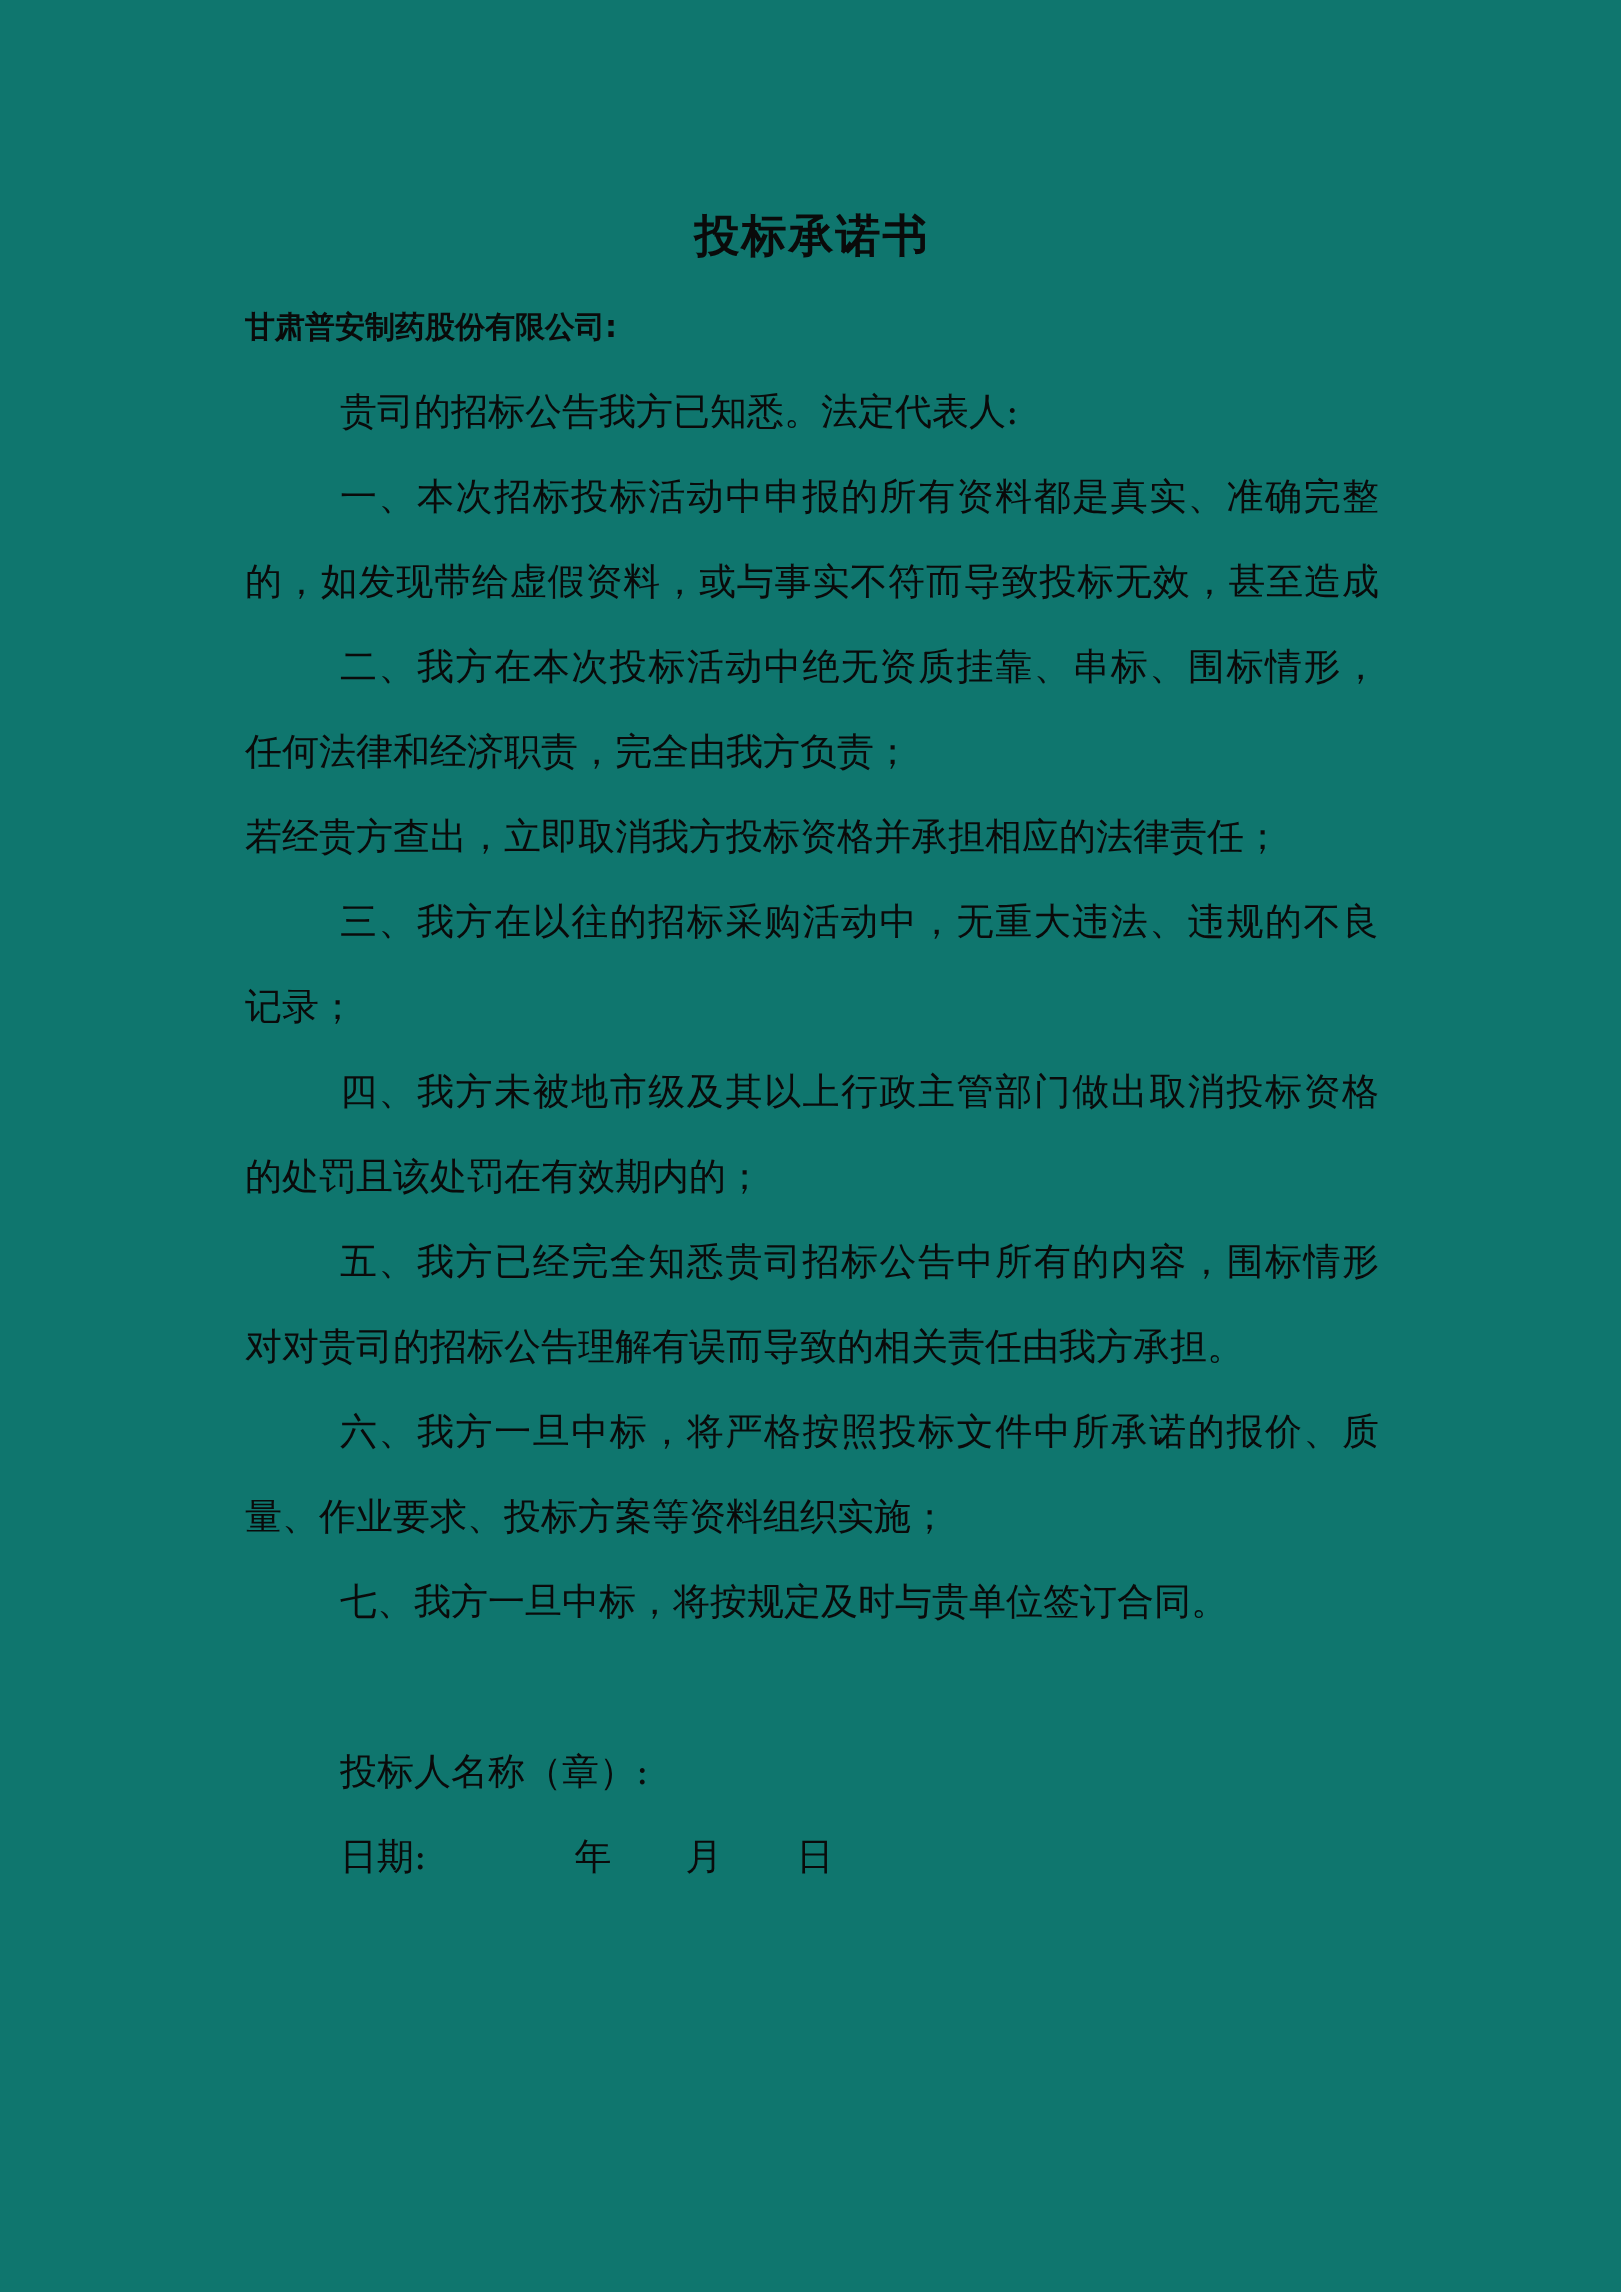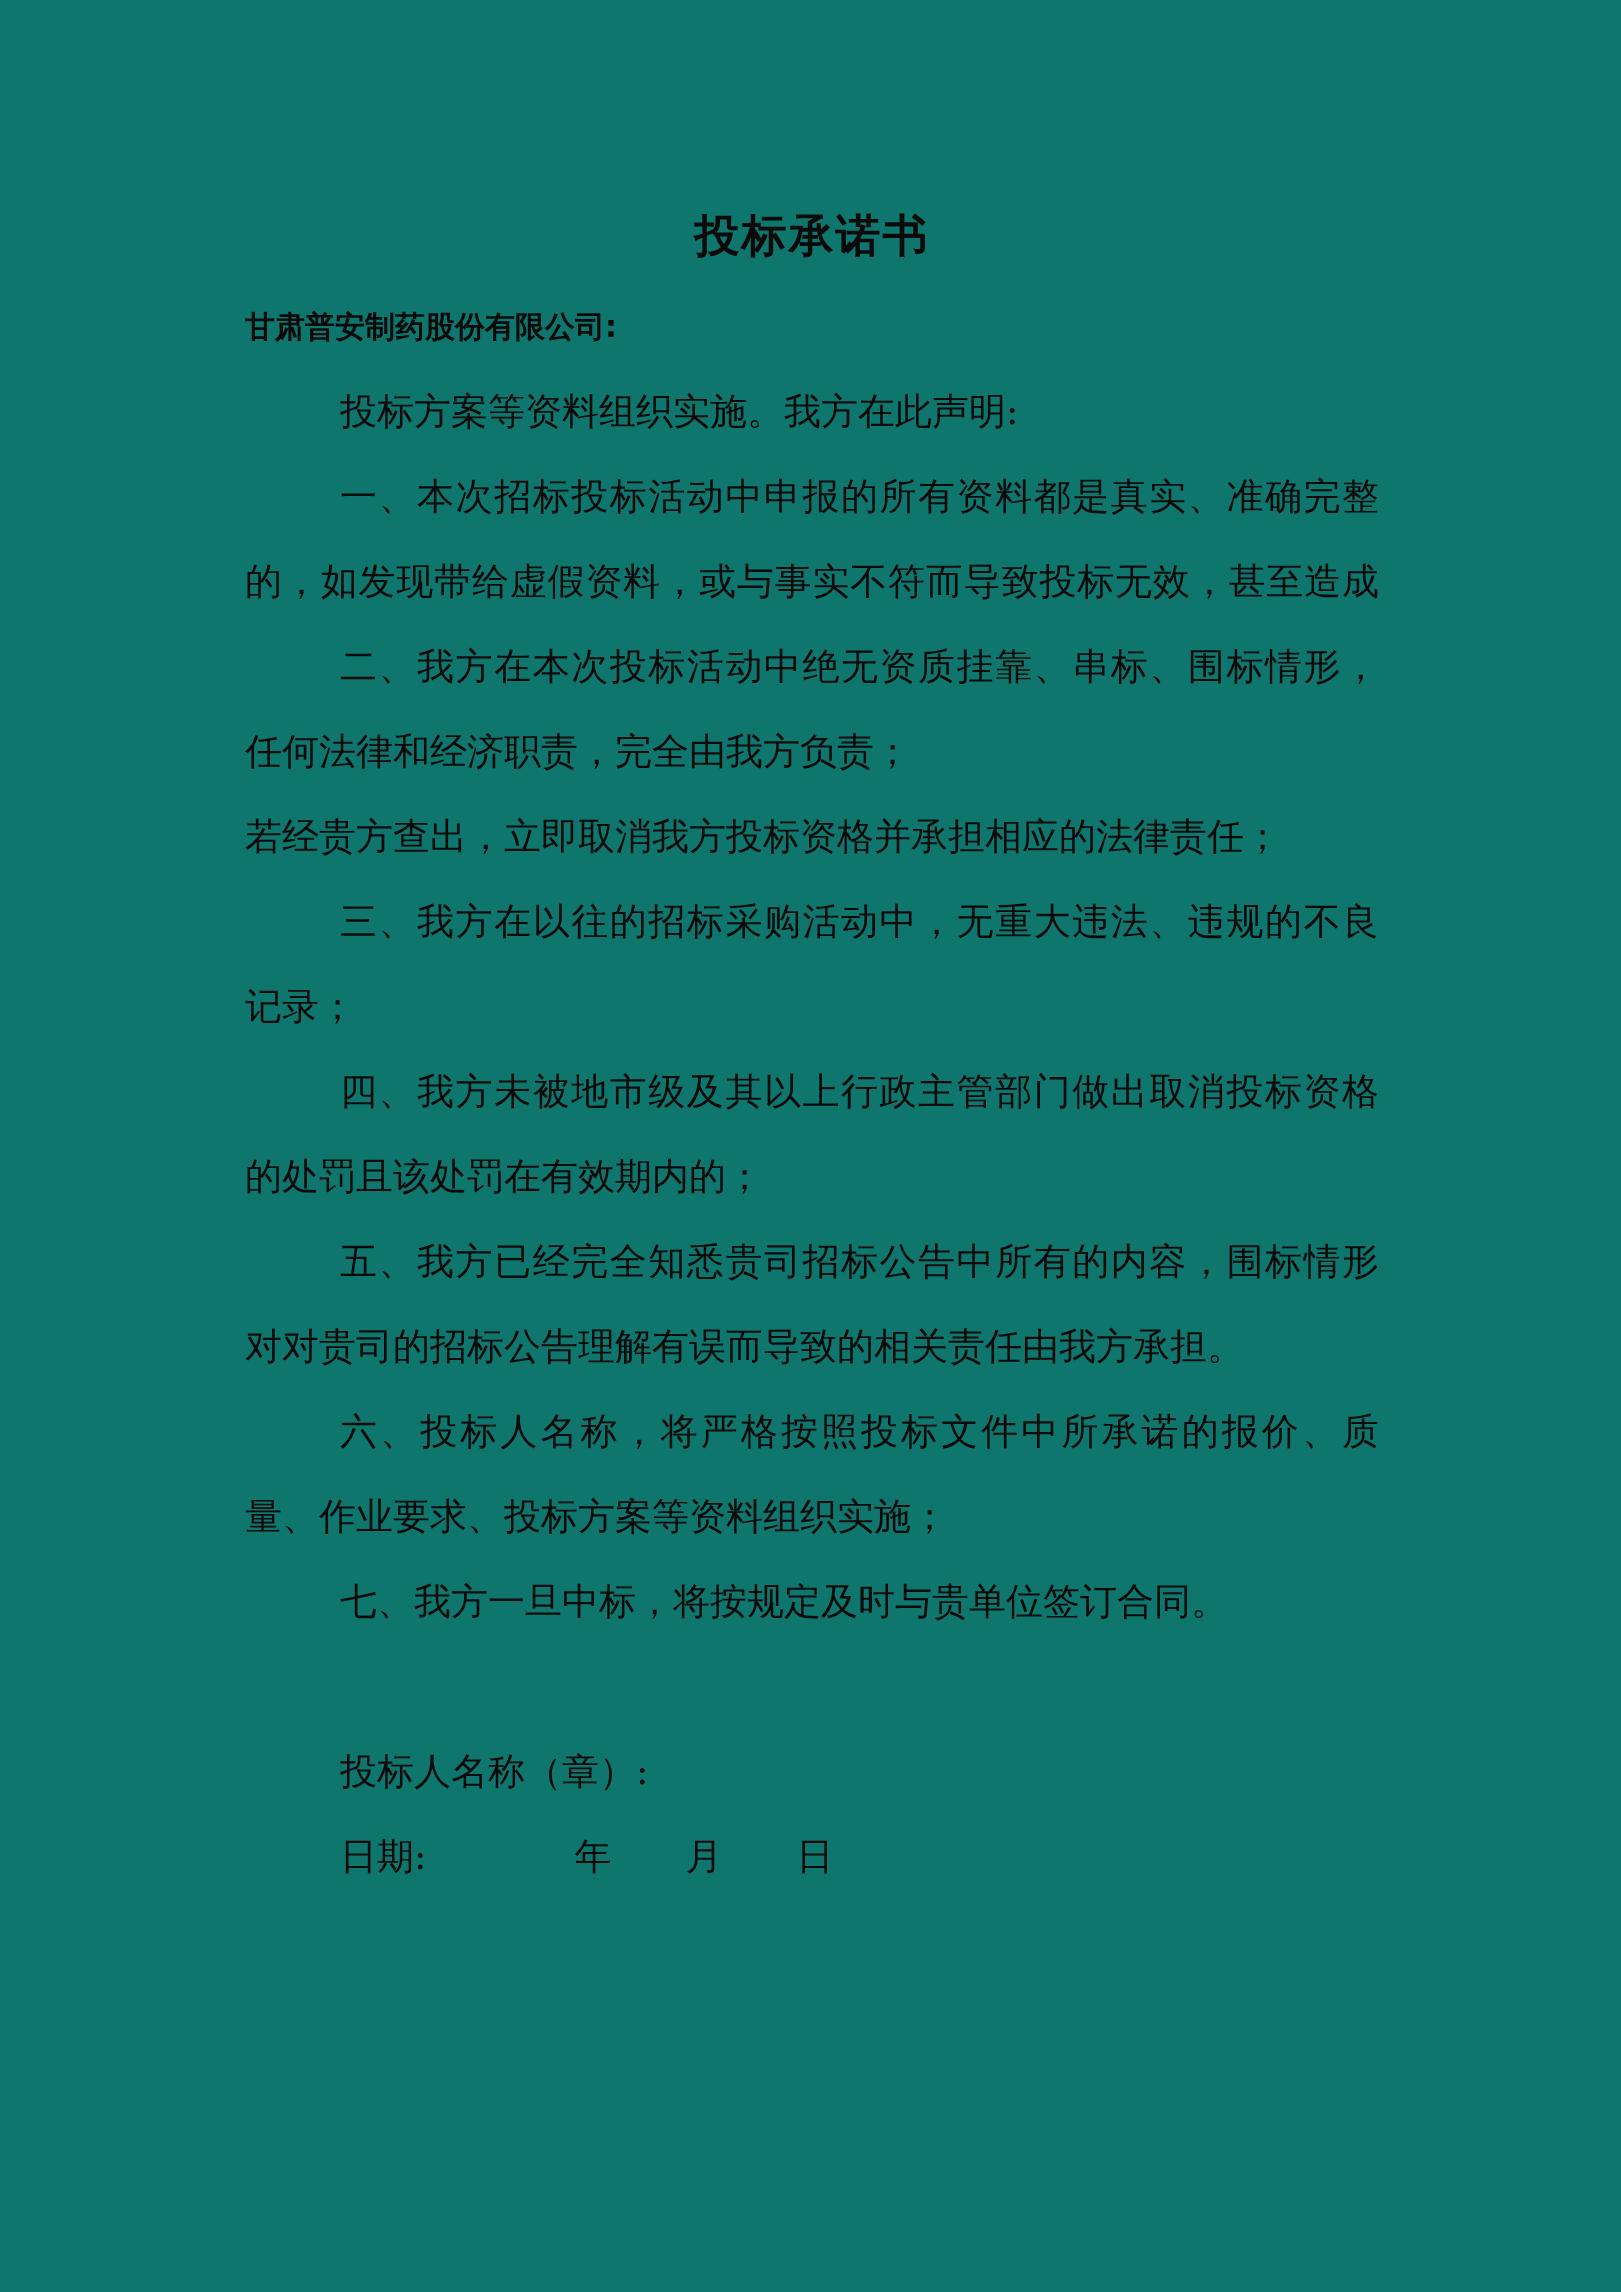--- a/index.html
+++ b/index.html
@@ -63,7 +63,7 @@
     <div class="company">甘肃普安制药股份有限公司:</div>
 
     <div>
-      <div class="ln ind end">投标方案等资料组织实施。我方在此声明:</div>
+      <div class="ln ind end">贵司的招标公告我方已知悉。法定代表人:</div>
 
       <div class="ln ind">一、本次招标投标活动中申报的所有资料都是真实、准确完整</div>
       <div class="ln">的，如发现带给虚假资料，或与事实不符而导致投标无效，甚至造成</div>

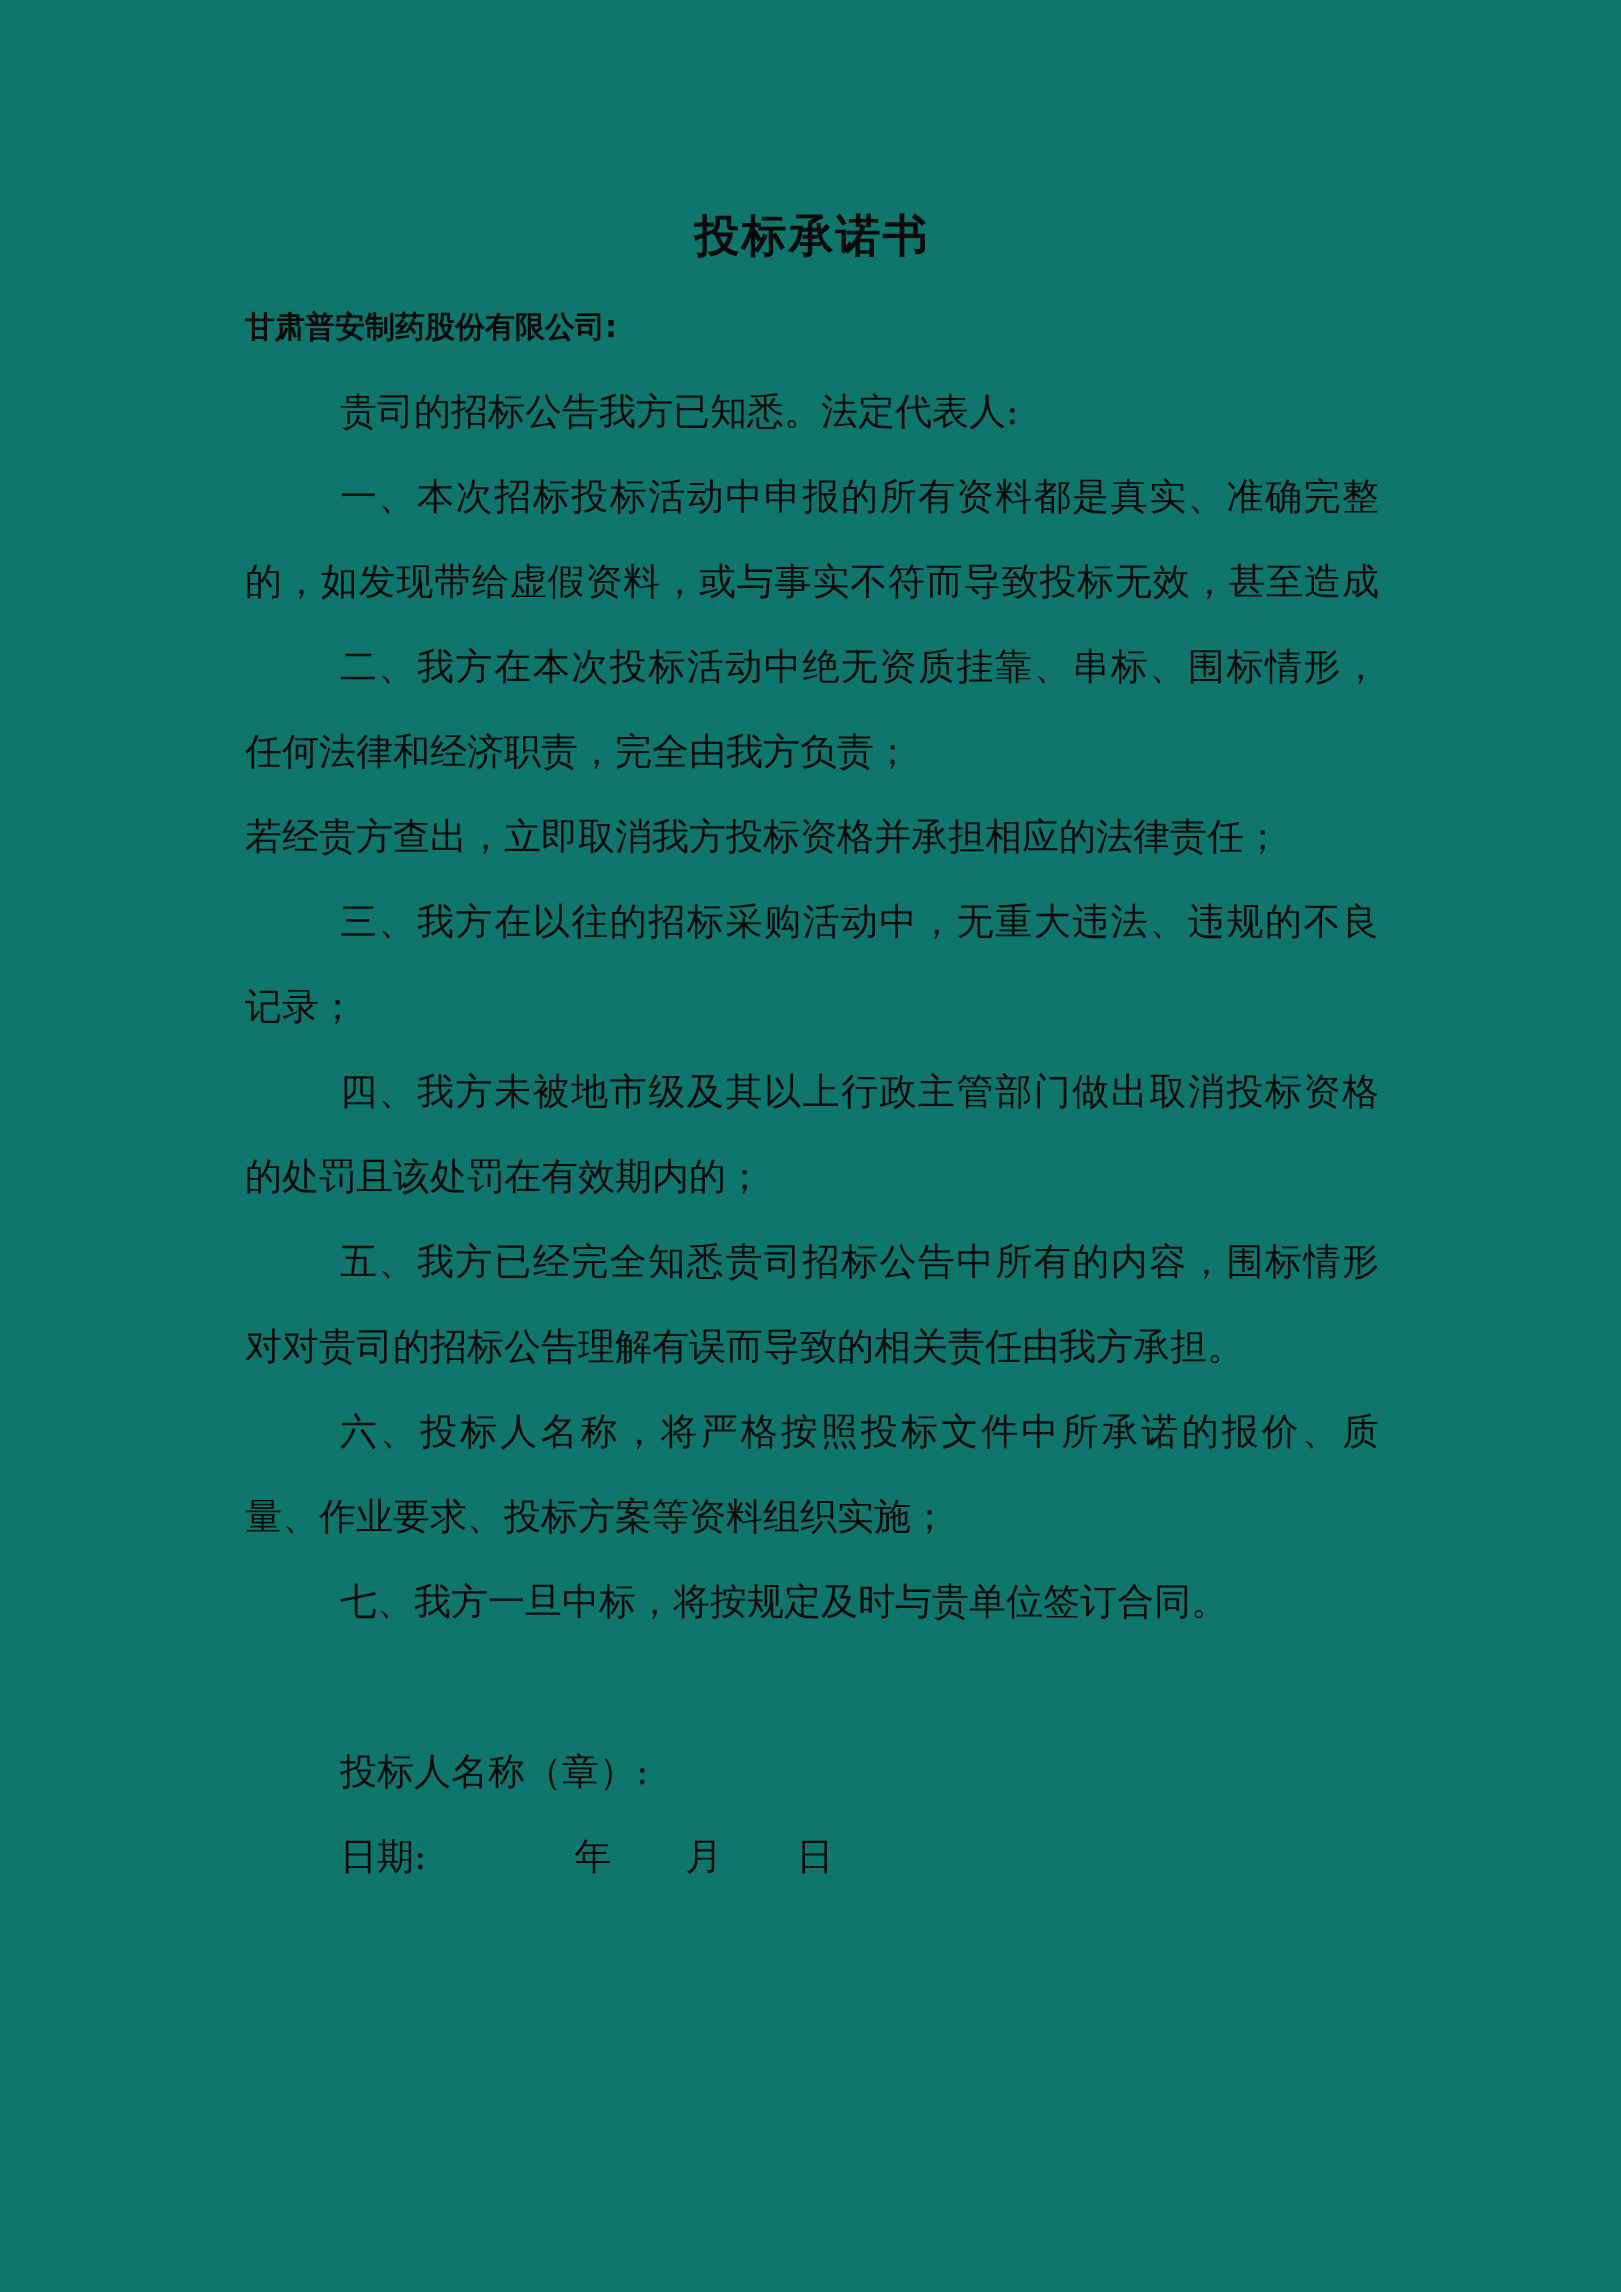--- a/index.html
+++ b/index.html
@@ -81,7 +81,7 @@
       <div class="ln ind">五、我方已经完全知悉贵司招标公告中所有的内容，围标情形</div>
       <div class="ln end">对对贵司的招标公告理解有误而导致的相关责任由我方承担。</div>
 
-      <div class="ln ind">六、投标人名称，将严格按照投标文件中所承诺的报价、质</div>
+      <div class="ln ind">六、我方一旦中标，将严格按照投标文件中所承诺的报价、质</div>
       <div class="ln end">量、作业要求、投标方案等资料组织实施；</div>
 
       <div class="ln ind end">七、我方一旦中标，将按规定及时与贵单位签订合同。</div>

